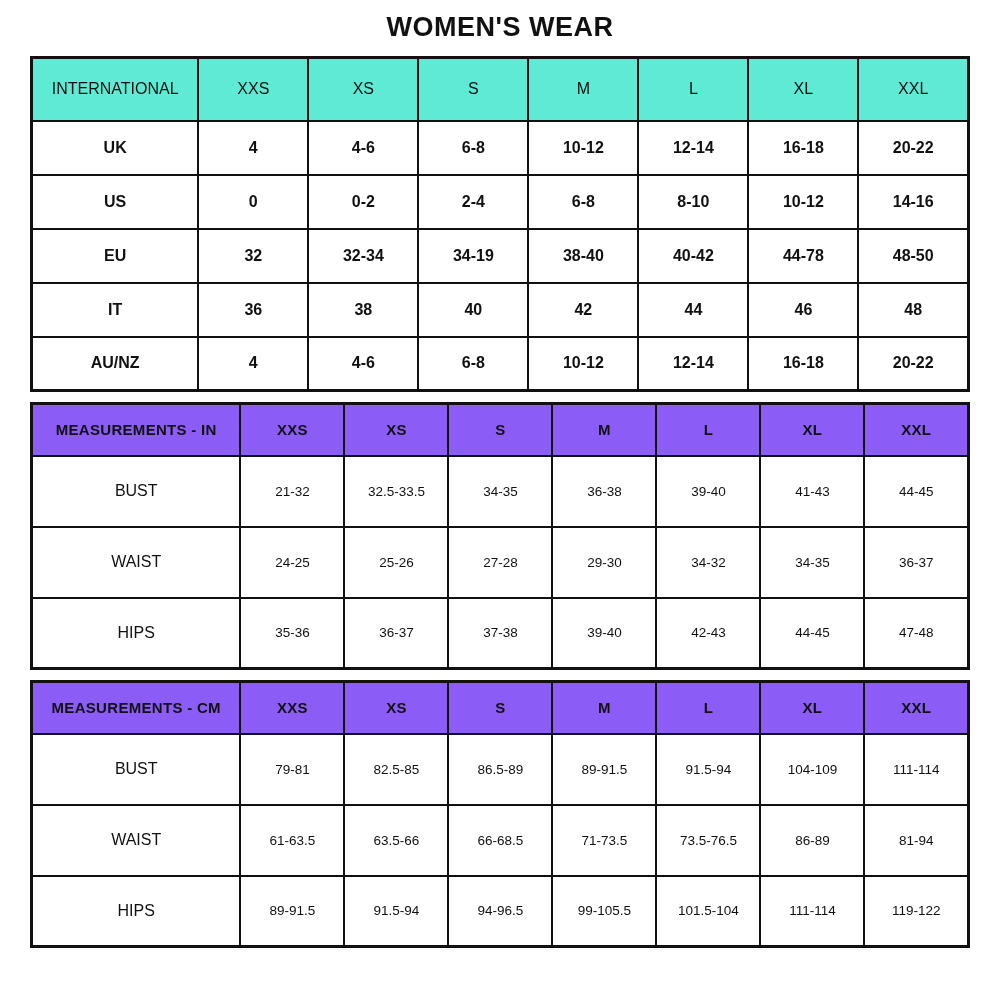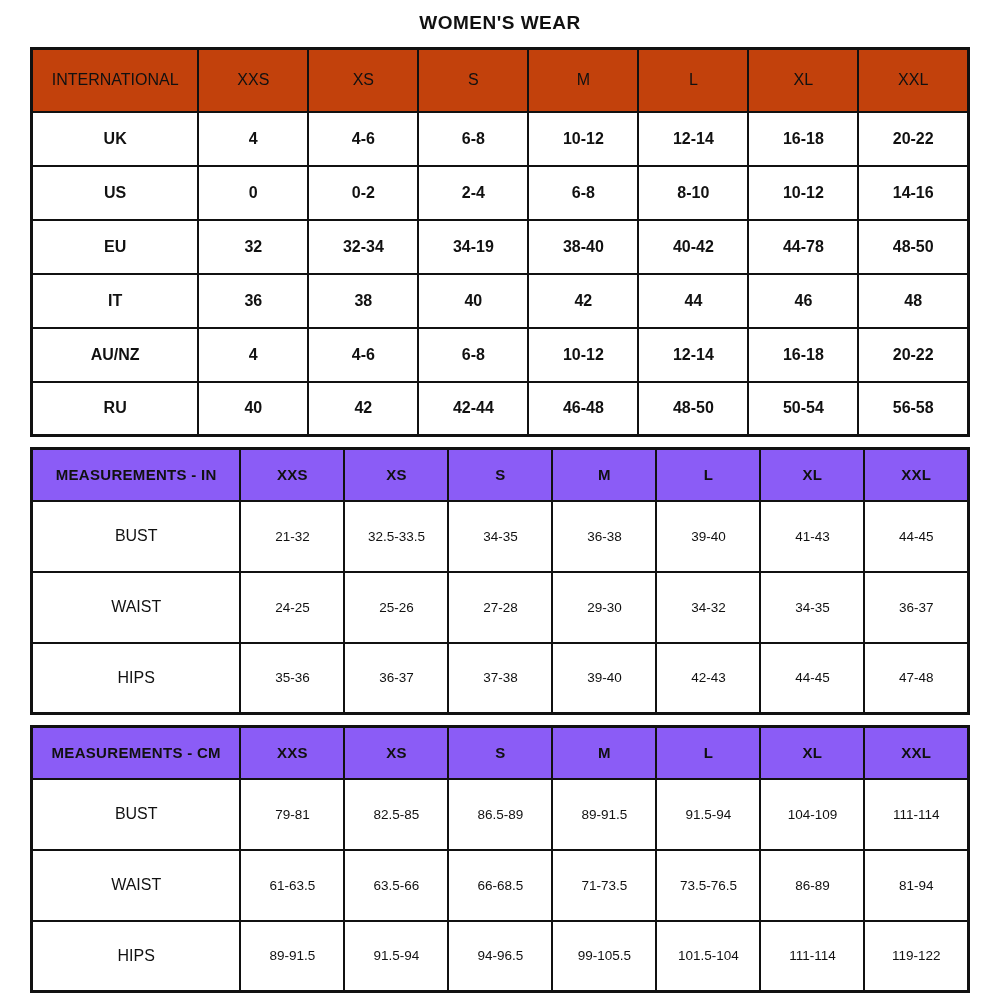--- a/index.html
+++ b/index.html
@@ -13,7 +13,7 @@
   .page { width: 1000px; padding-top: 12px; }
   .title {
     text-align: center;
-    font-size: 19px;
+    font-size: 27px;
     font-weight: 700;
     letter-spacing: 0.5px;
     margin: 0 0 13px 0;

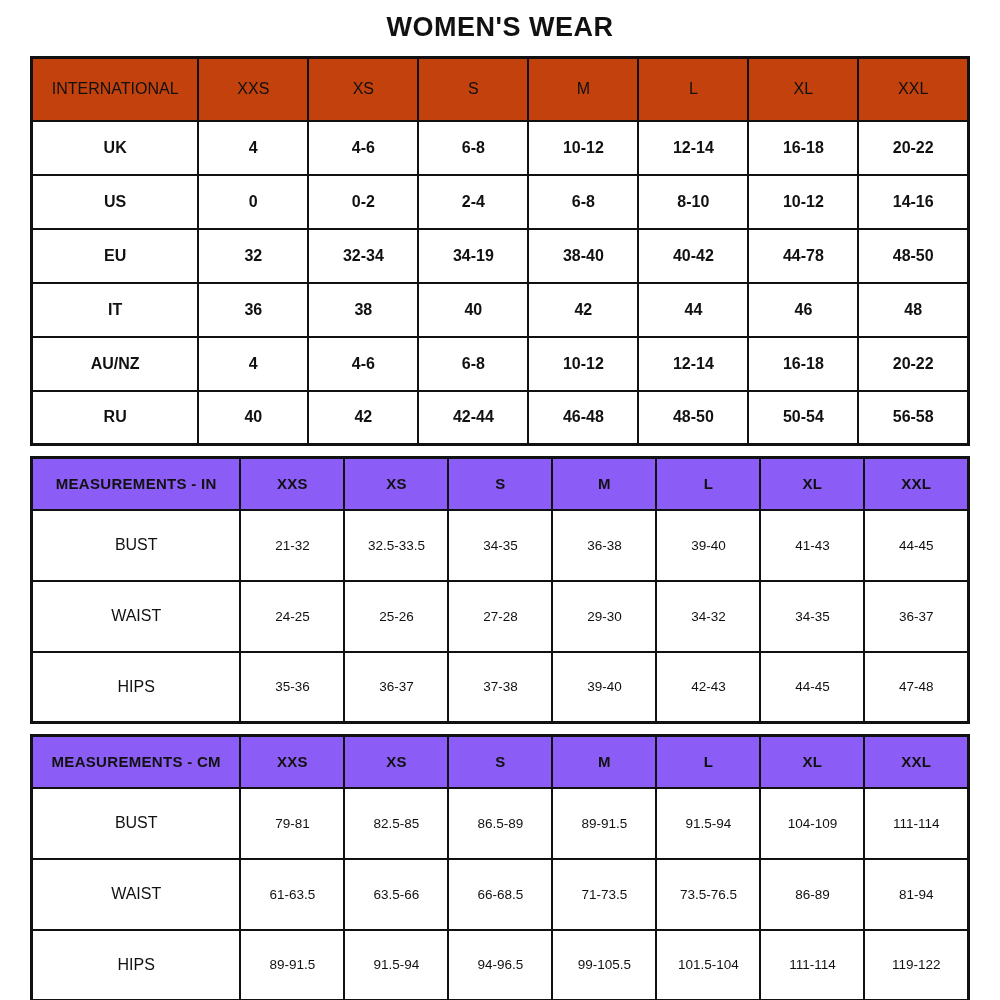--- a/index.html
+++ b/index.html
@@ -45,7 +45,7 @@
     font-weight: 400;
     font-size: 16px;
     height: 63px;
-    background: #c2410c;
+    background: #5eead4;
   }
   .tbl-sc td { font-size: 16px; height: 54px; font-weight: 700; }
   .tbl-sc col.c-label { width: 17.8%; }

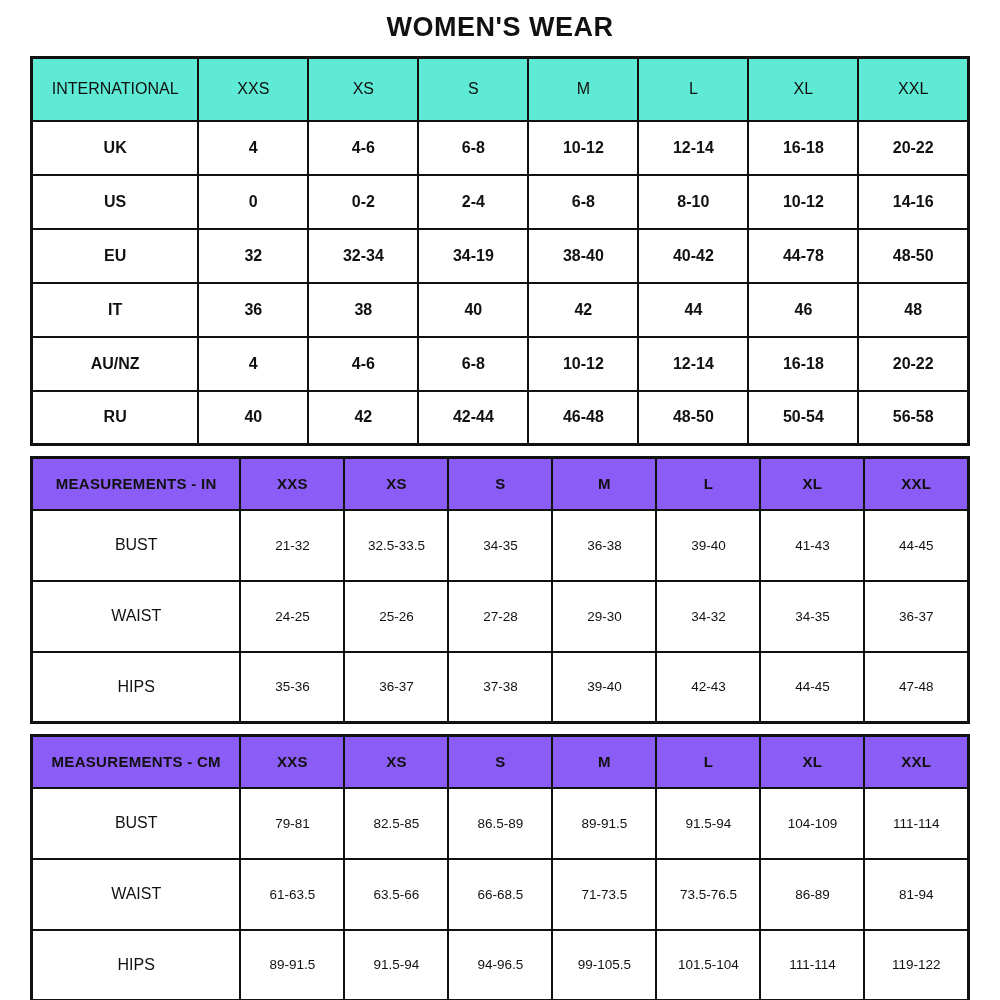--- a/index.html
+++ b/index.html
@@ -144,16 +144,6 @@
         <td>16-18</td>
         <td>20-22</td>
       </tr>
-      <tr>
-        <td>RU</td>
-        <td>40</td>
-        <td>42</td>
-        <td>42-44</td>
-        <td>46-48</td>
-        <td>48-50</td>
-        <td>50-54</td>
-        <td>56-58</td>
-      </tr>
     </tbody>
   </table>
 

